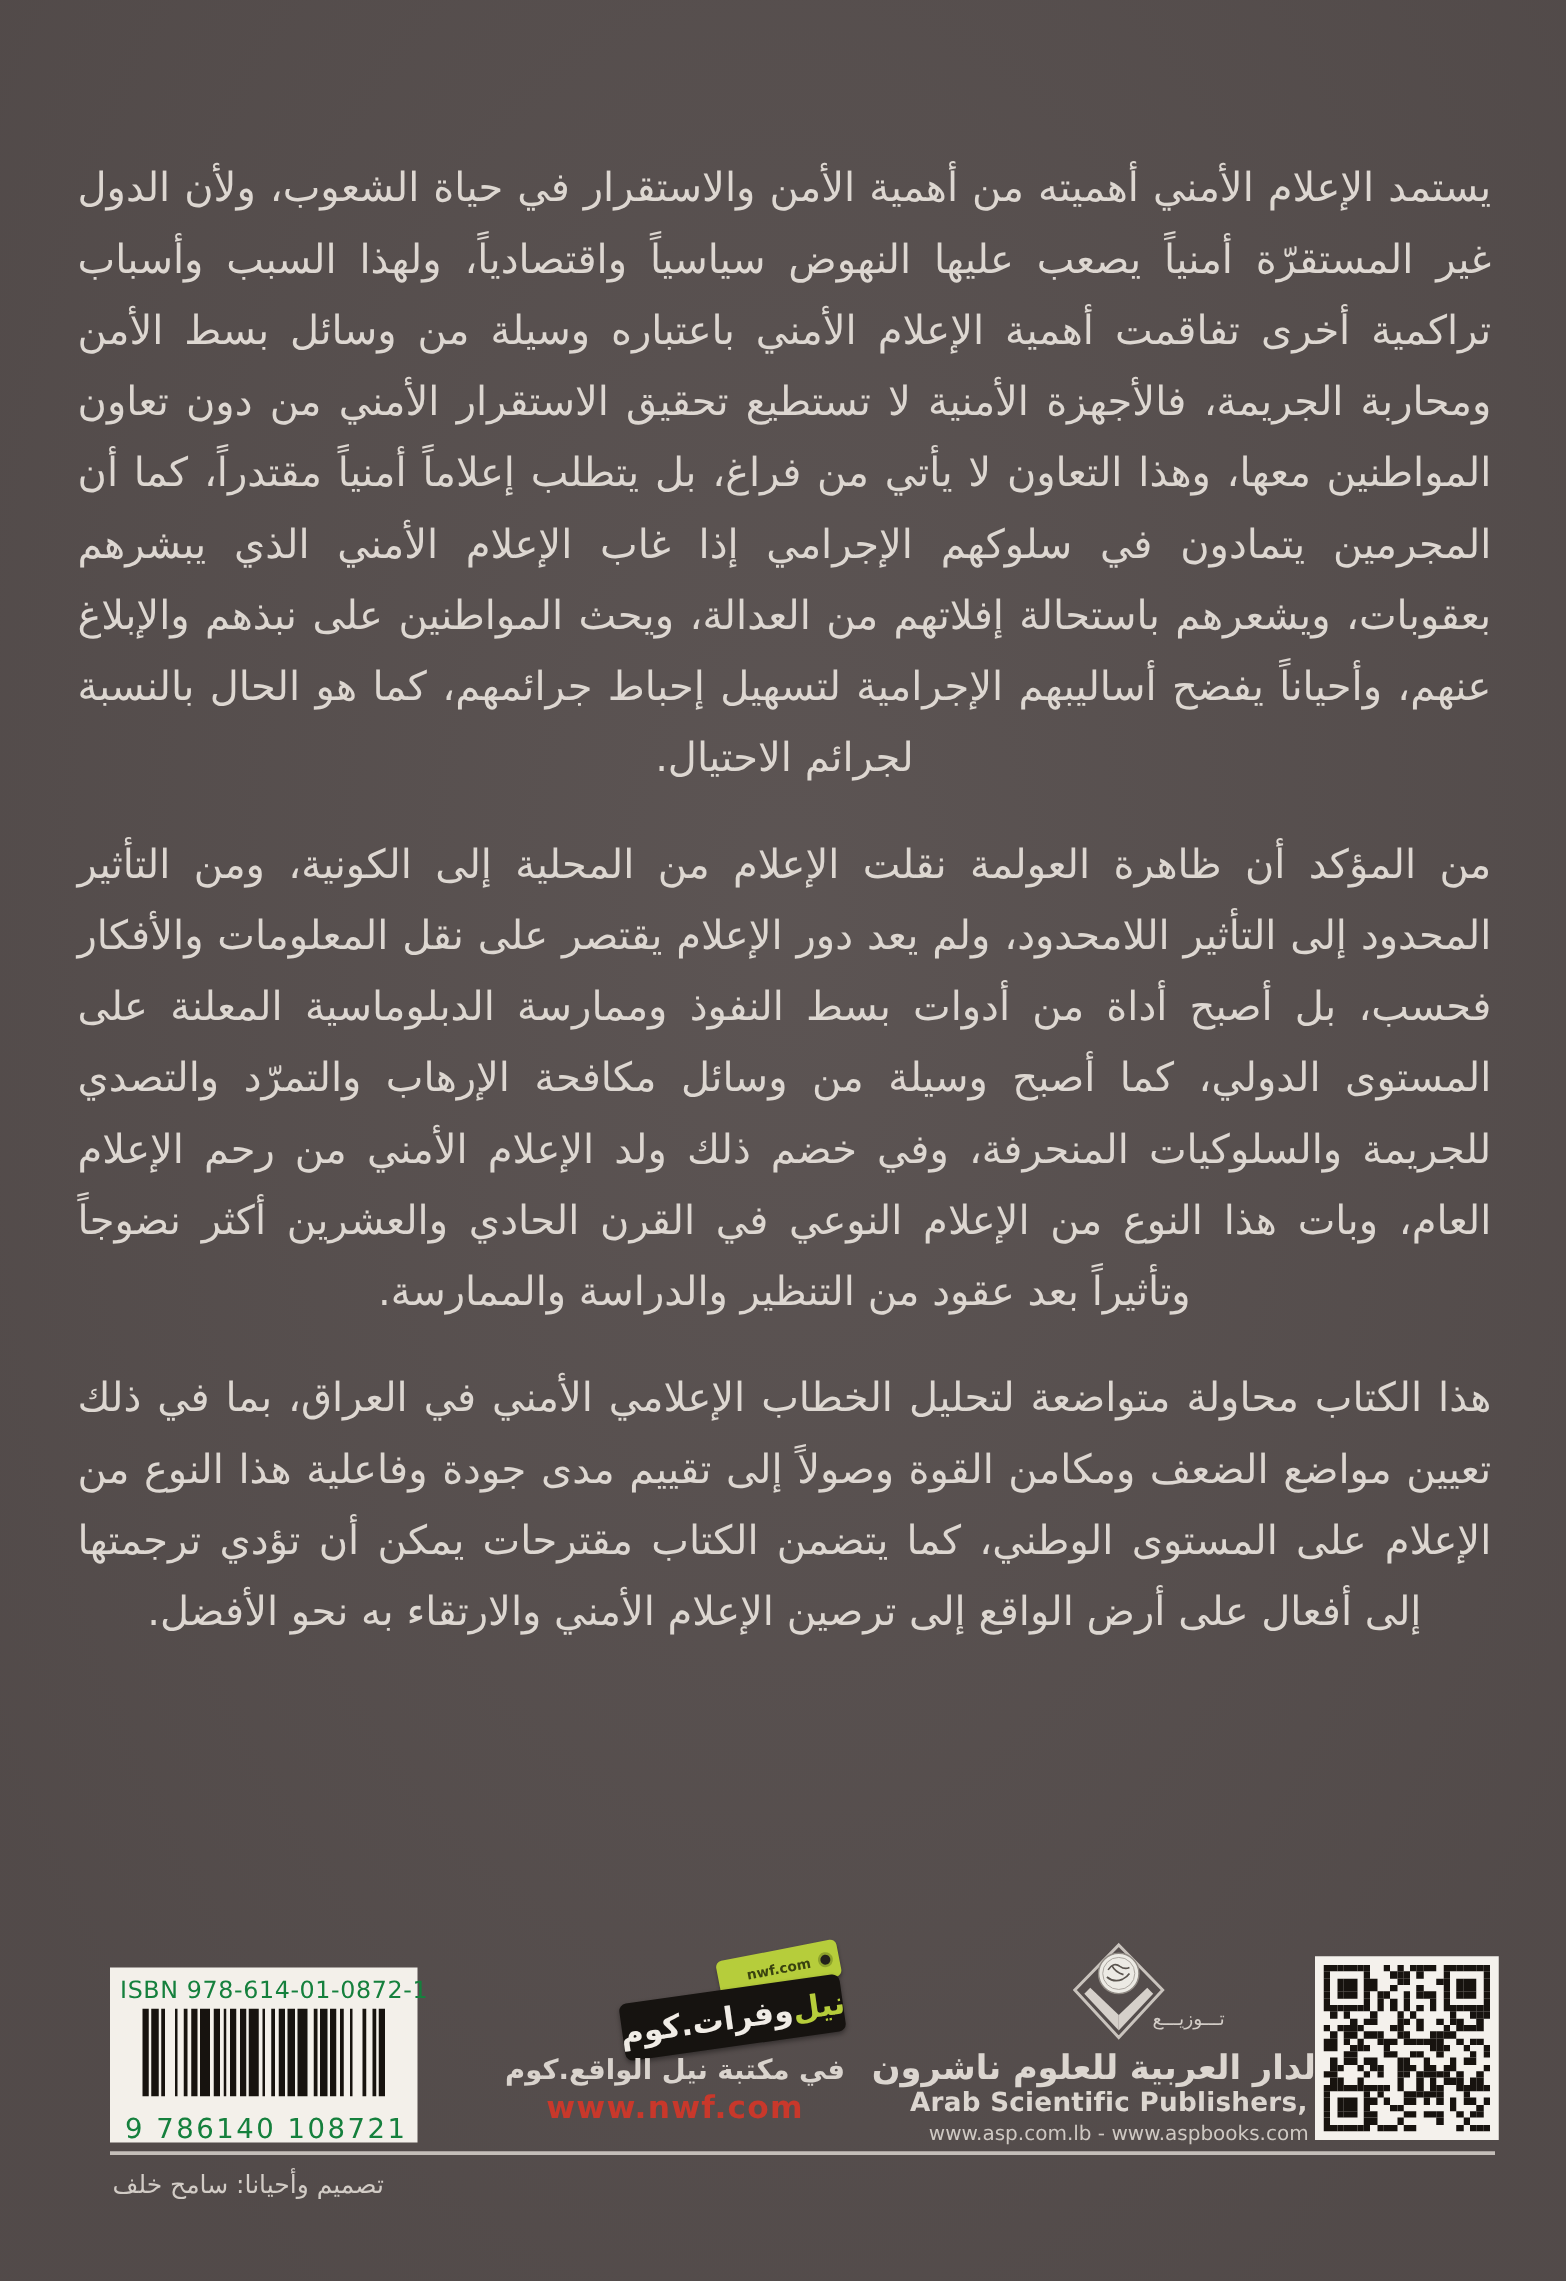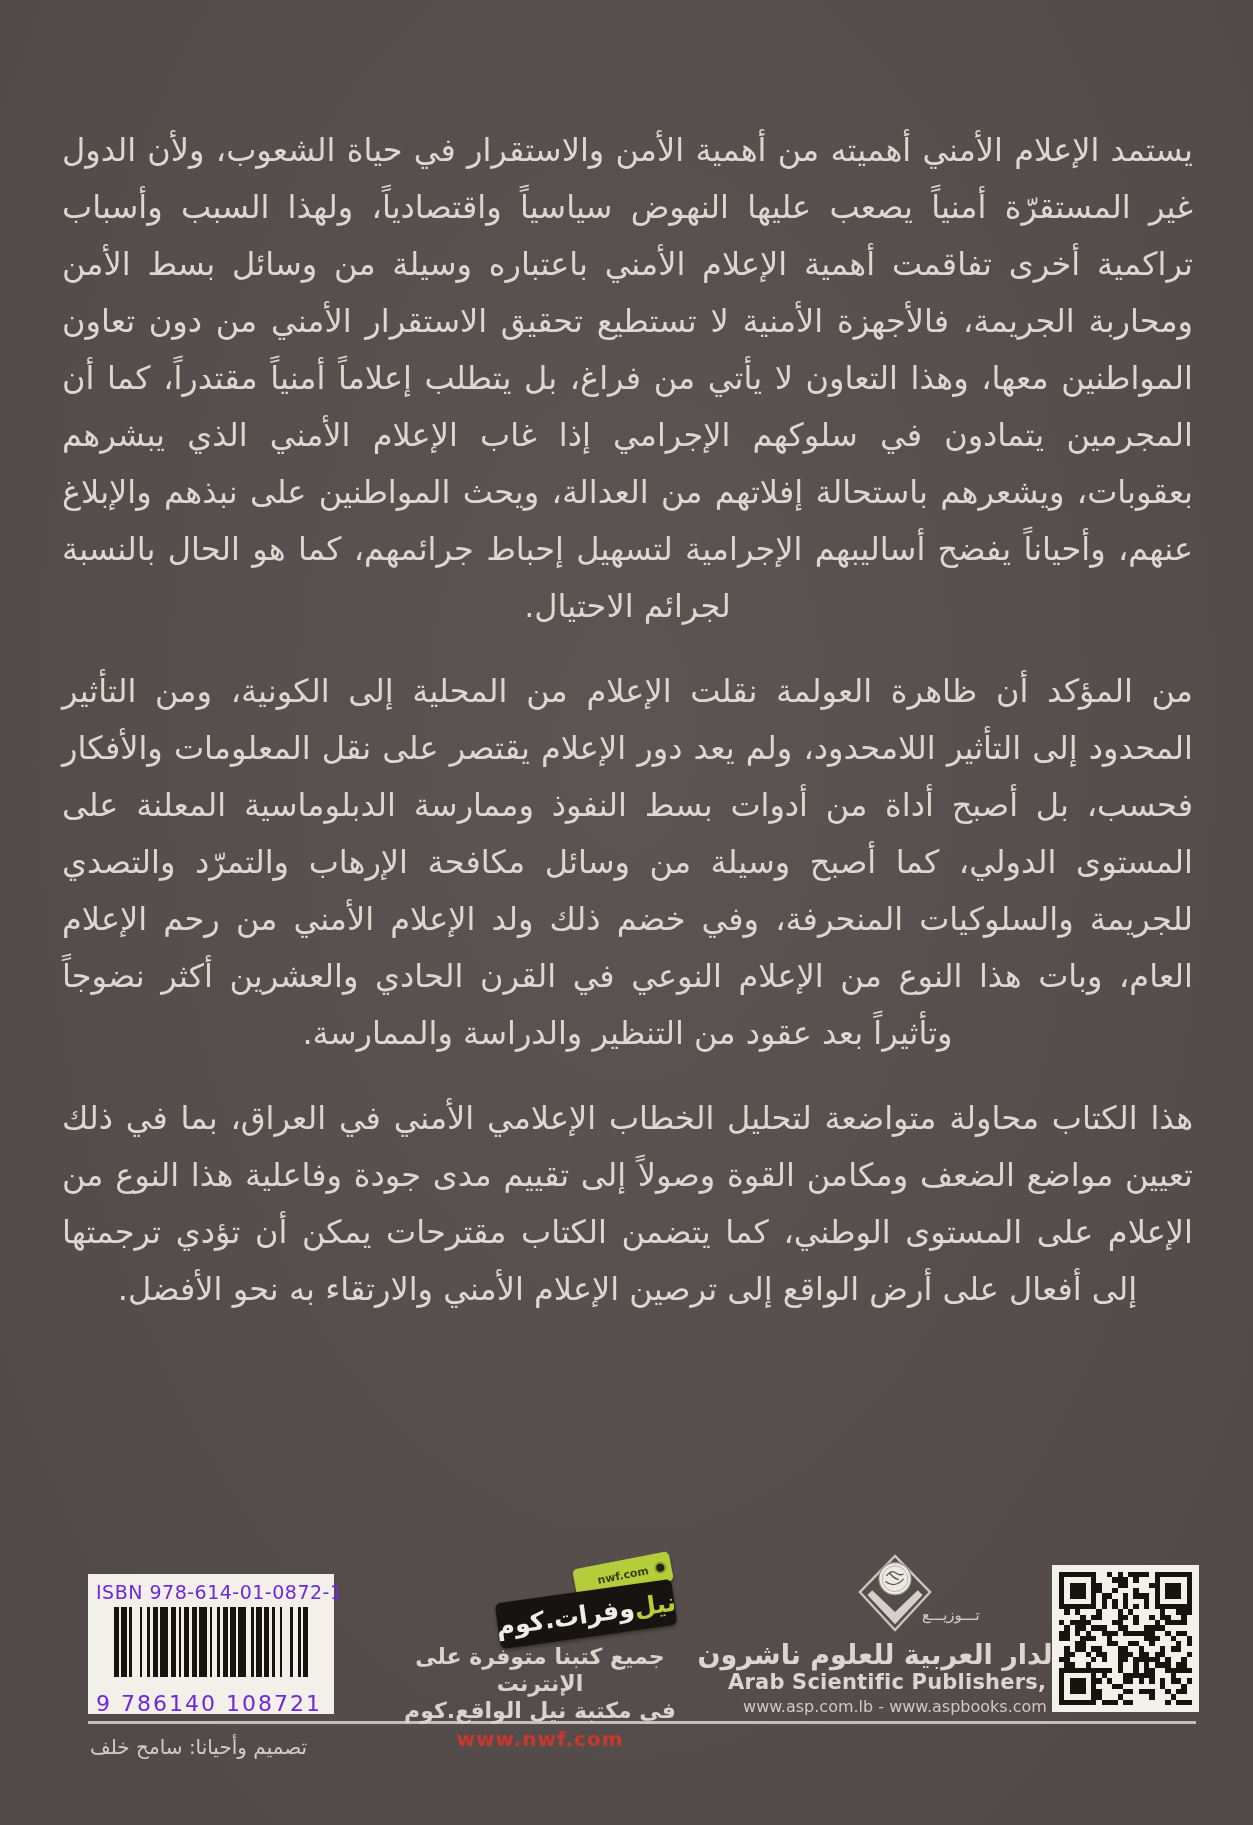--- a/index.html
+++ b/index.html
@@ -32,7 +32,7 @@
   
   .isbn{
     position:absolute;left:88px;top:1574px;width:246px;height:140px;
-    background:#f3f0ea;color:#6d28d9;text-align:left;
+    background:#f3f0ea;color:#15803d;text-align:right;
     box-sizing:border-box;padding:7px 8px 4px 8px;
   }
   .isbn-label{font-size:19px;letter-spacing:.5px;white-space:nowrap;font-weight:500;}

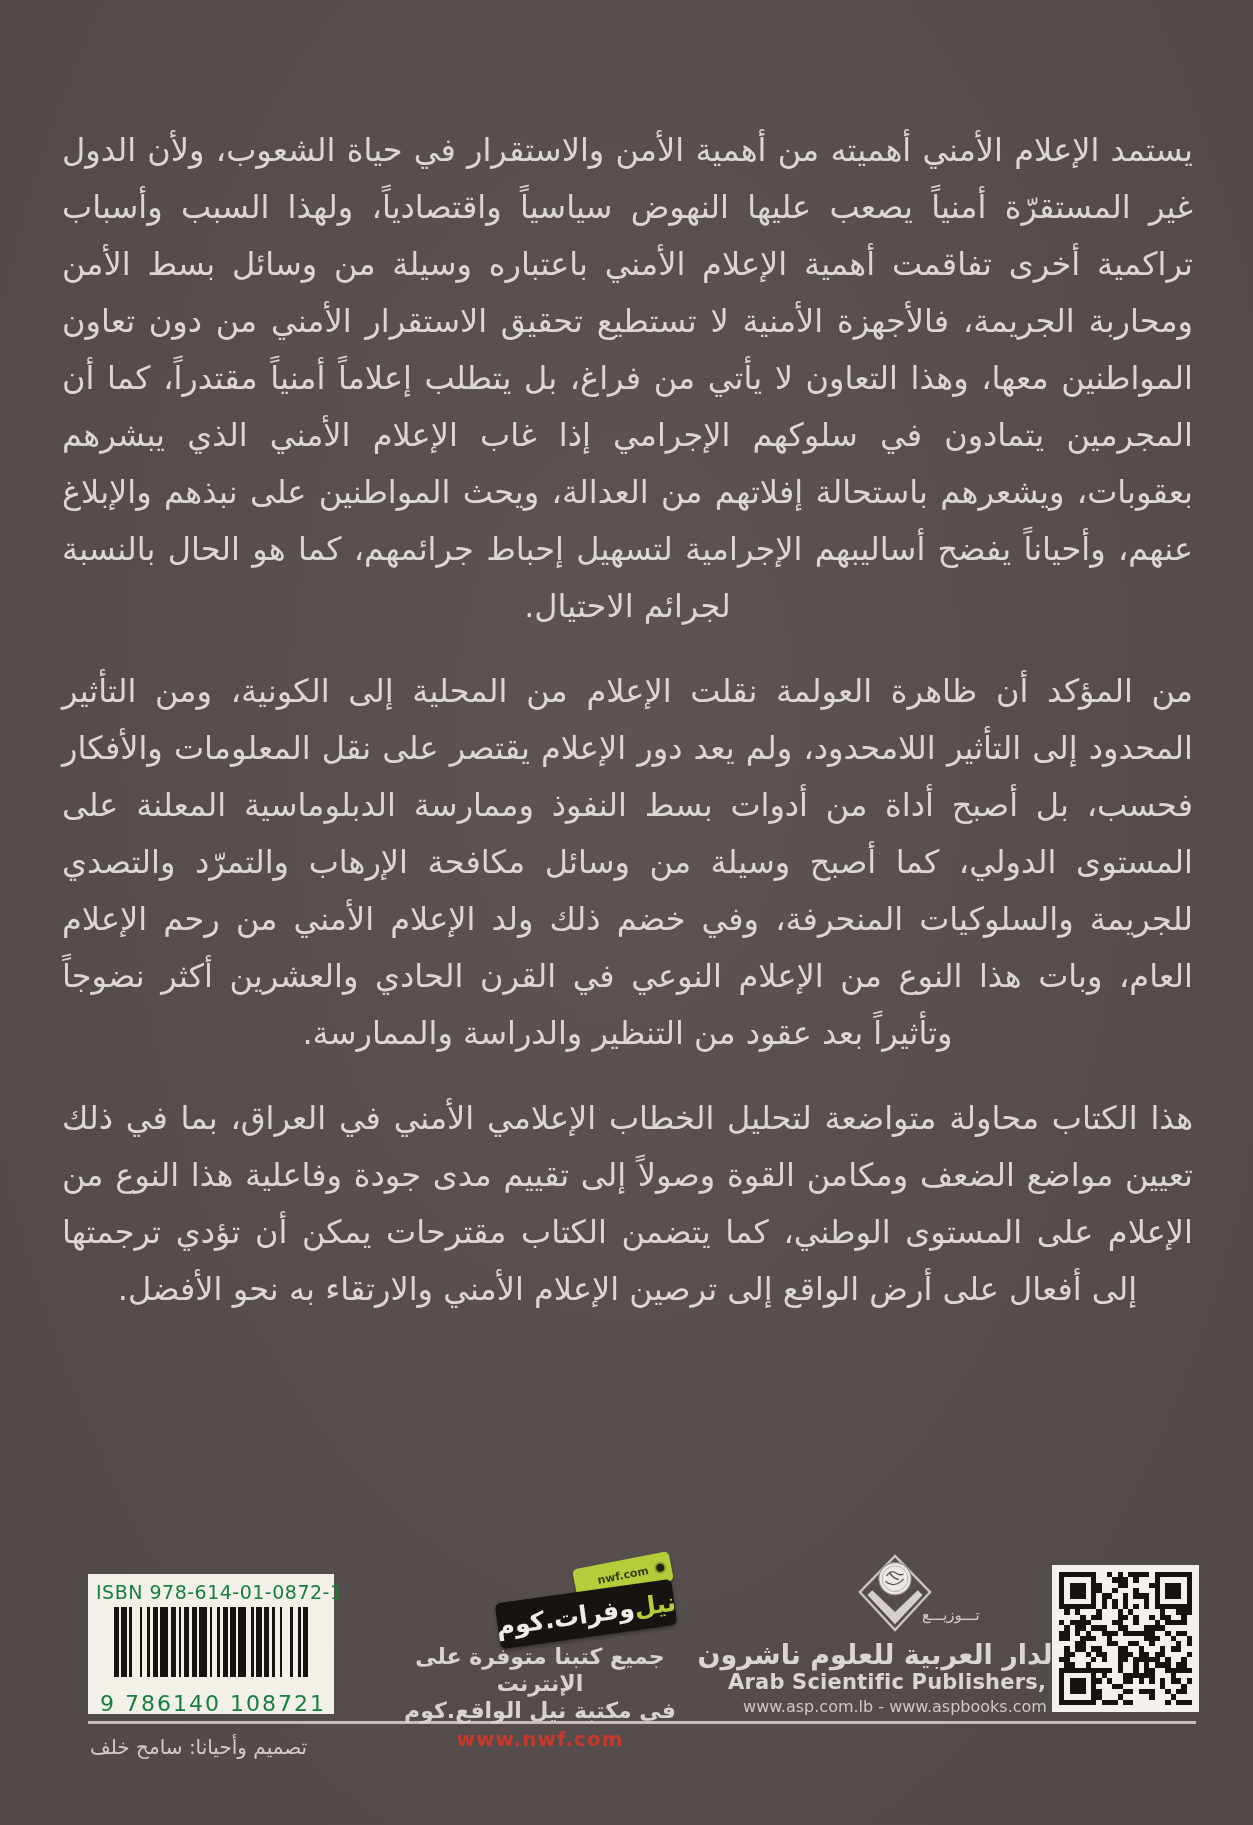--- a/index.html
+++ b/index.html
@@ -167,7 +167,6 @@
       <span> وفرات.كوم</span>
   </div>
   <div class="nwf-text">
-    <div>جميع كتبنا متوفرة على الإنترنت</div>
     <div>في مكتبة نيل الواقع.كوم</div>
     <div class="nwf-url">www.nwf.com</div>
   </div>

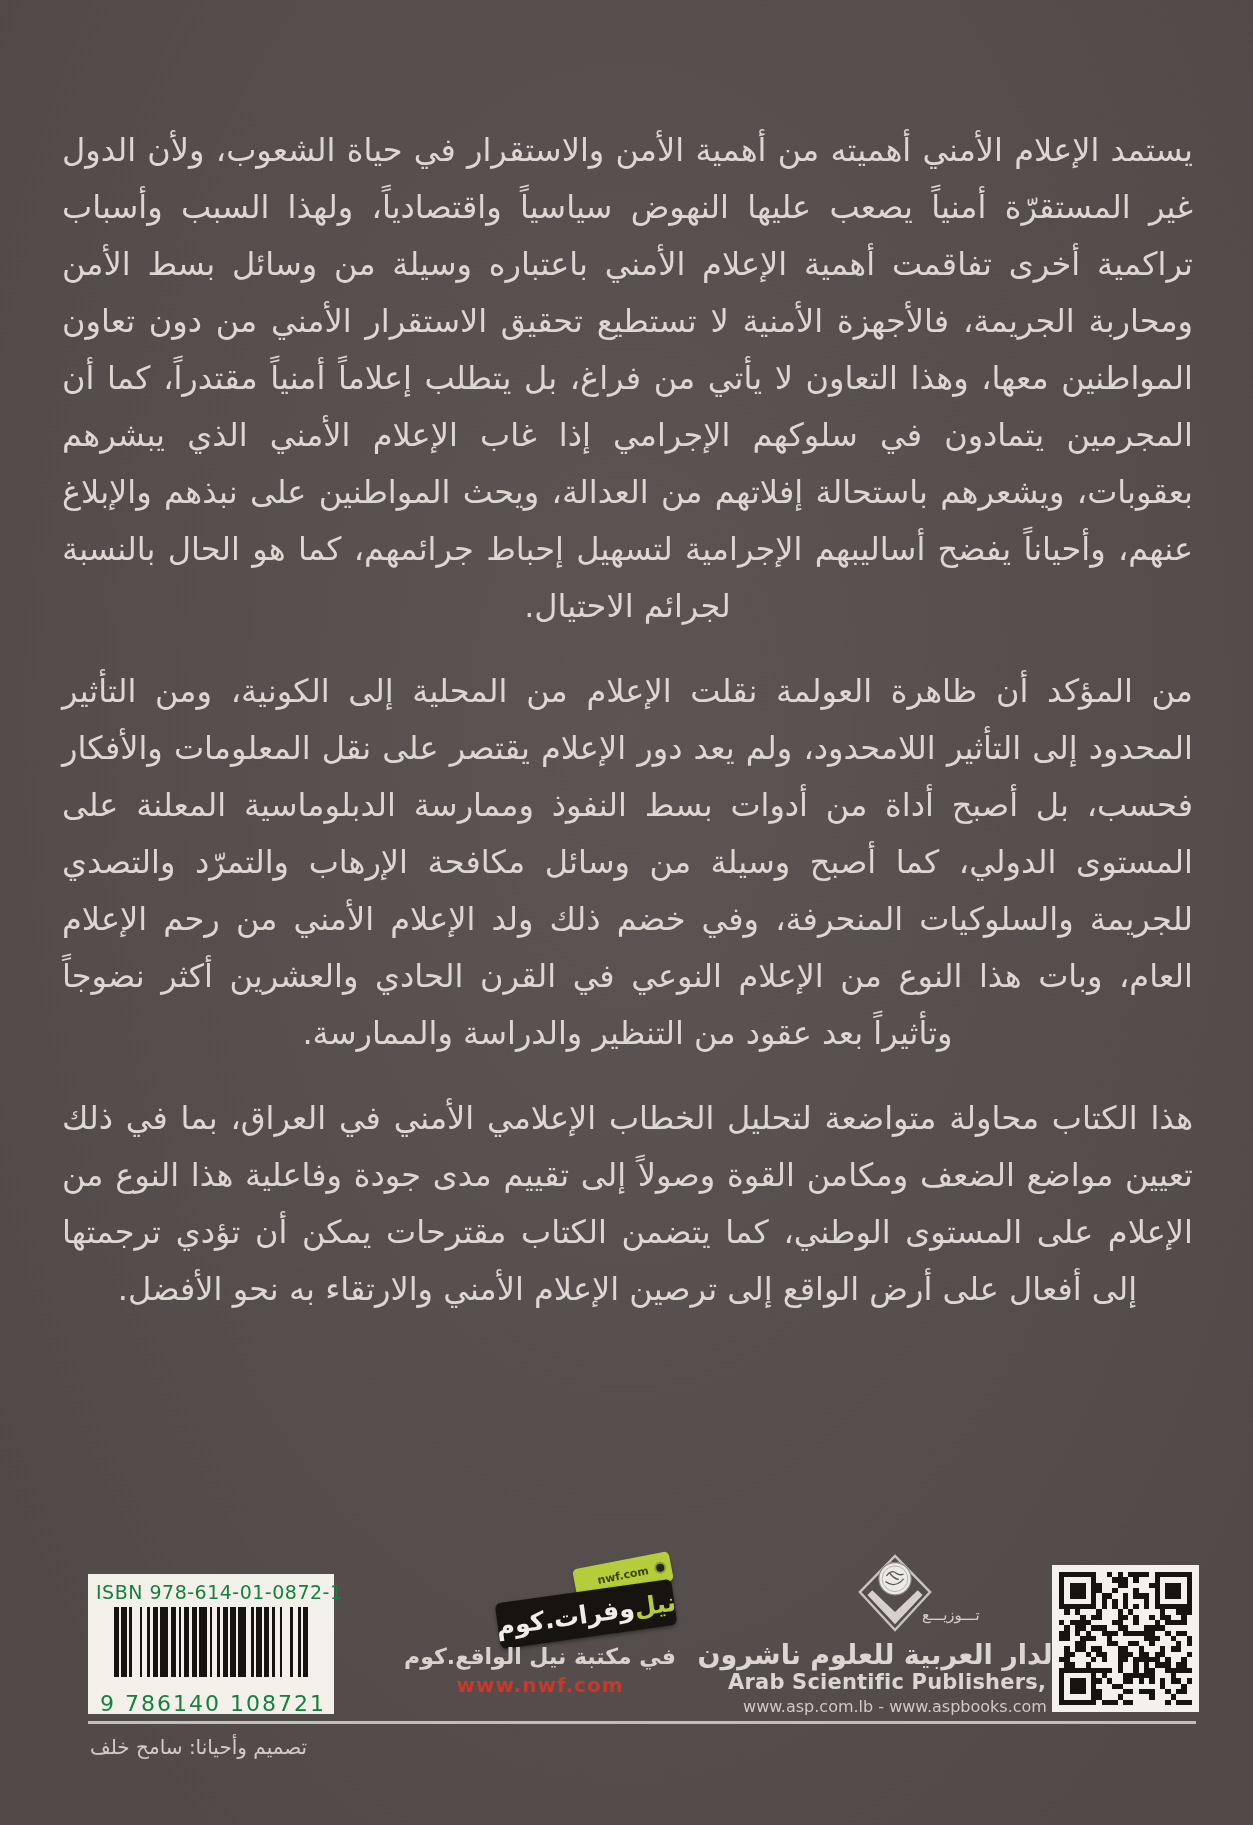--- a/index.html
+++ b/index.html
@@ -64,7 +64,7 @@
     direction:rtl;color:#d9d3cd;font-weight:bold;font-size:22px;line-height:27px;
   }
   .nwf-url{
-    direction:ltr;color:#c8382b;font-size:20px;font-weight:bold;letter-spacing:1px;margin-top:2px;
+    direction:ltr;color:#c8382b;font-size:25px;font-weight:bold;letter-spacing:1px;margin-top:2px;
   }
   
   .pub{

